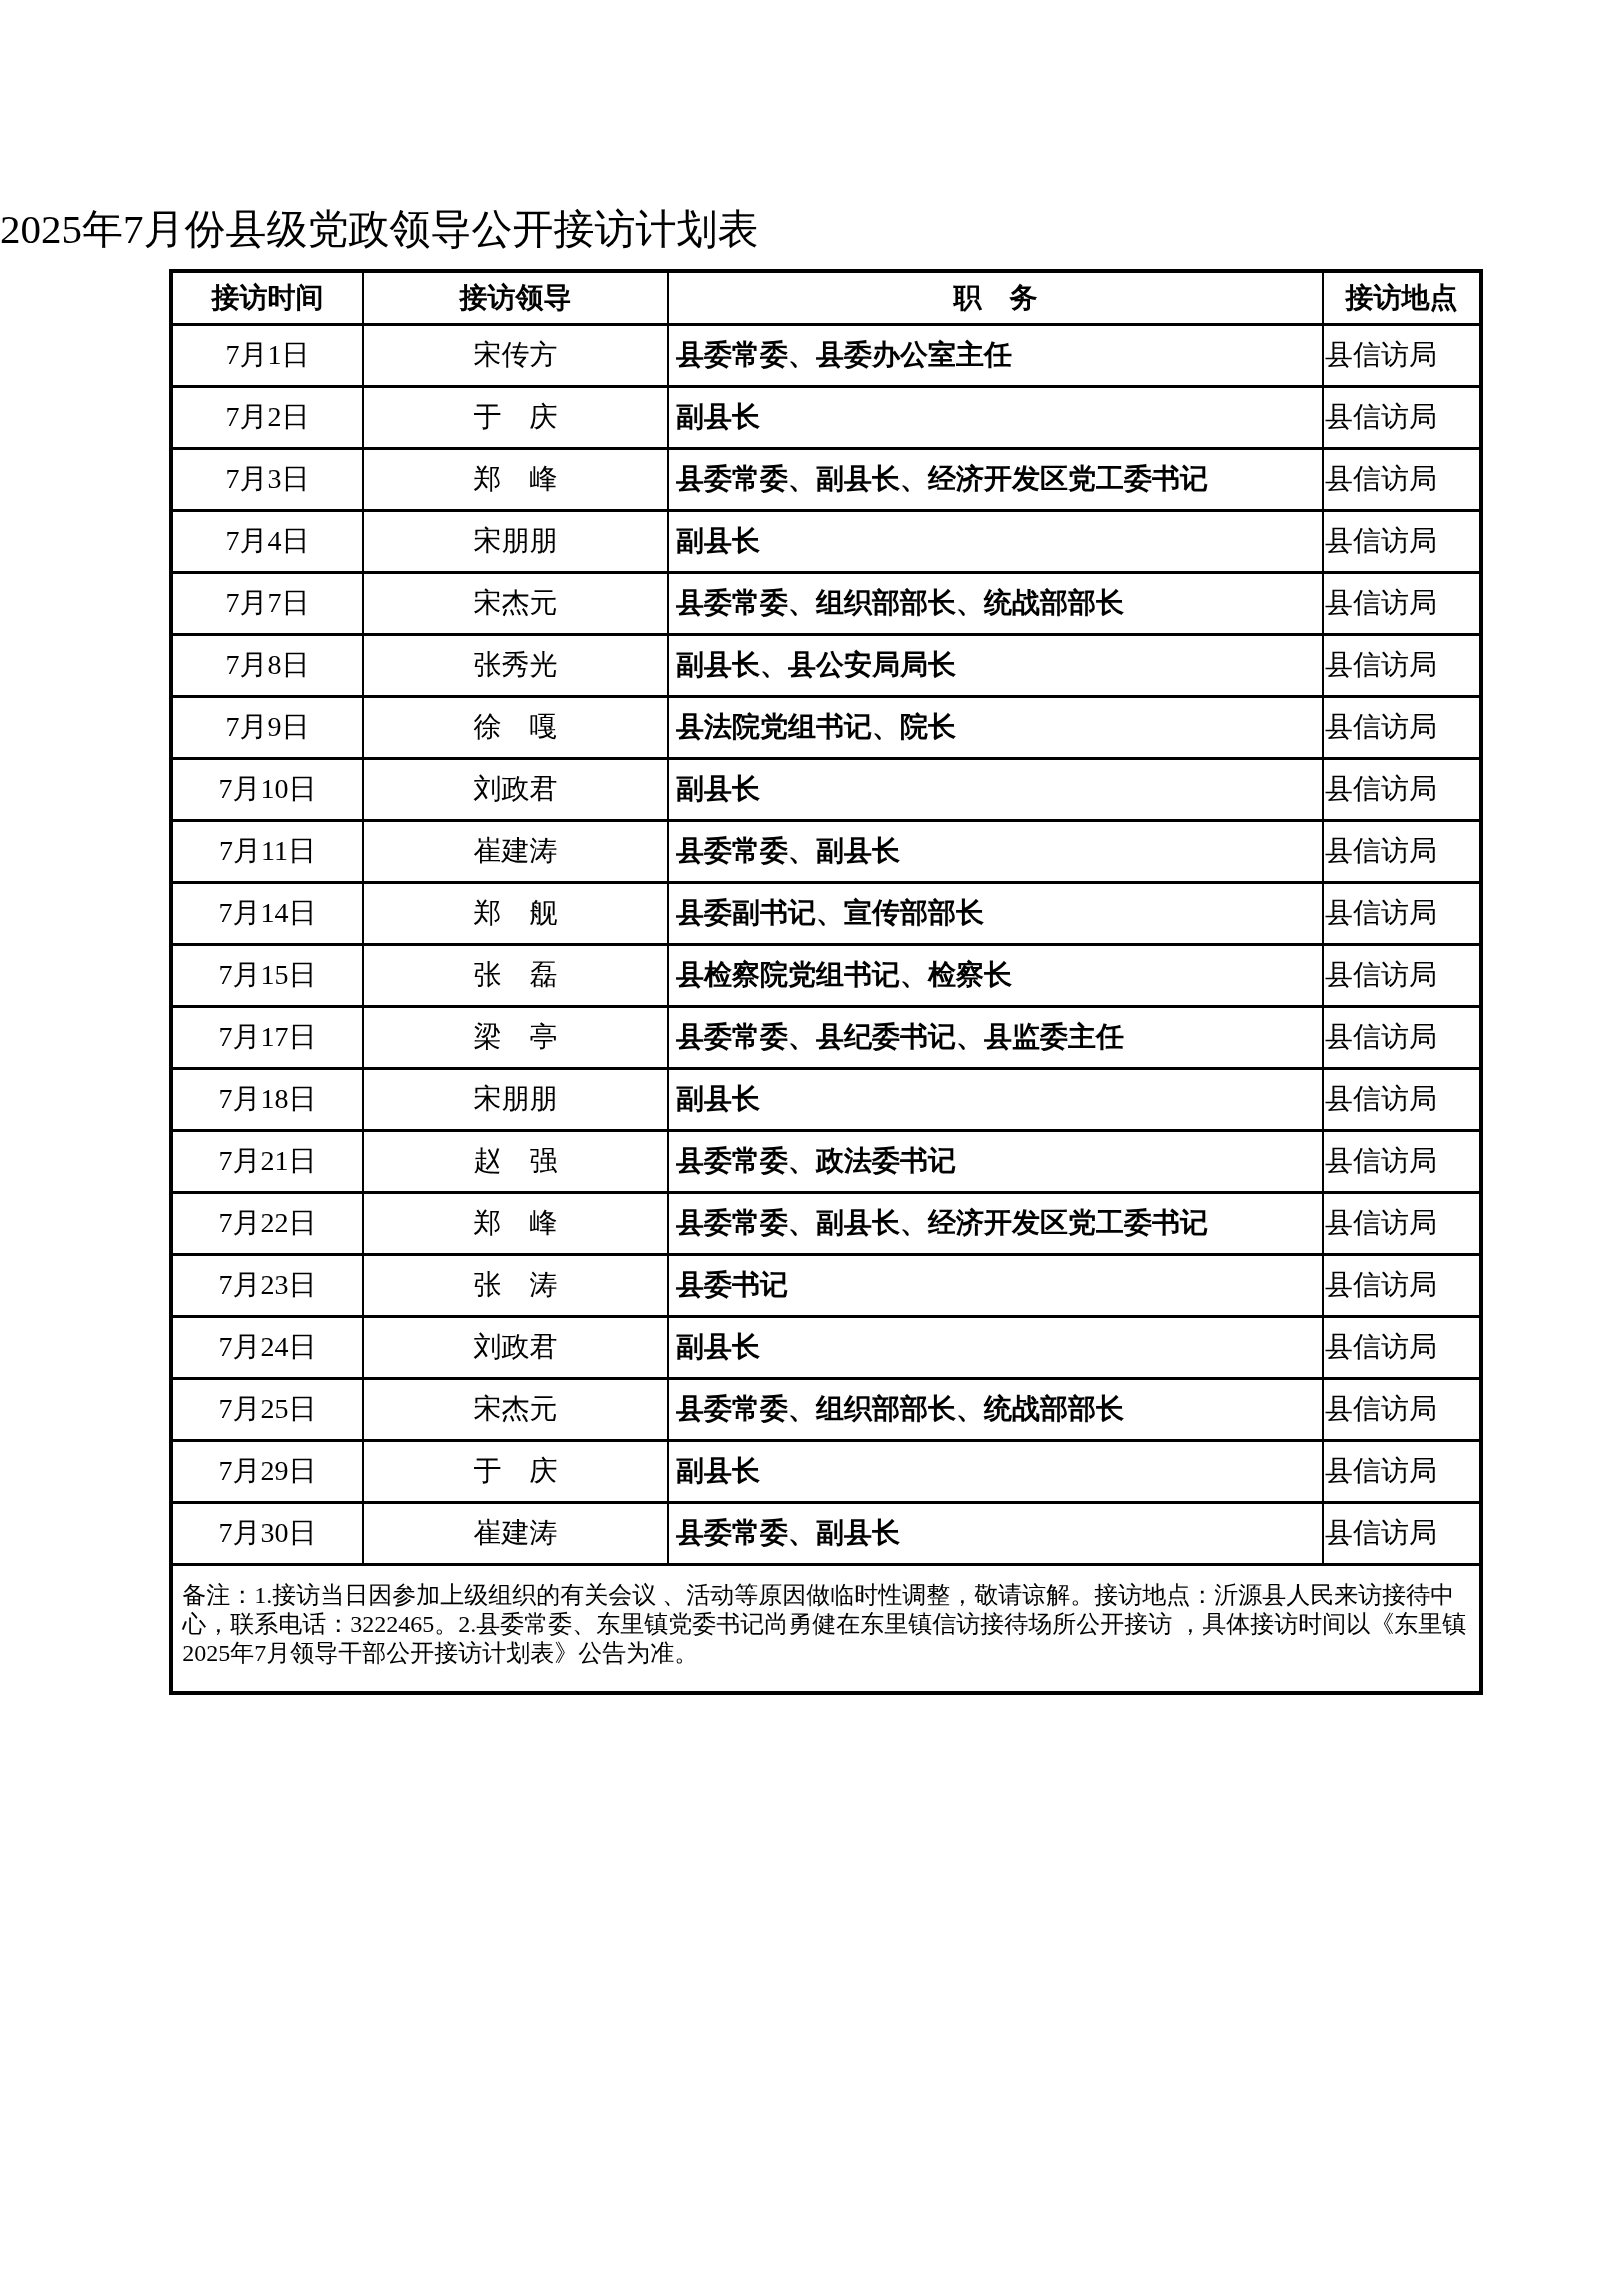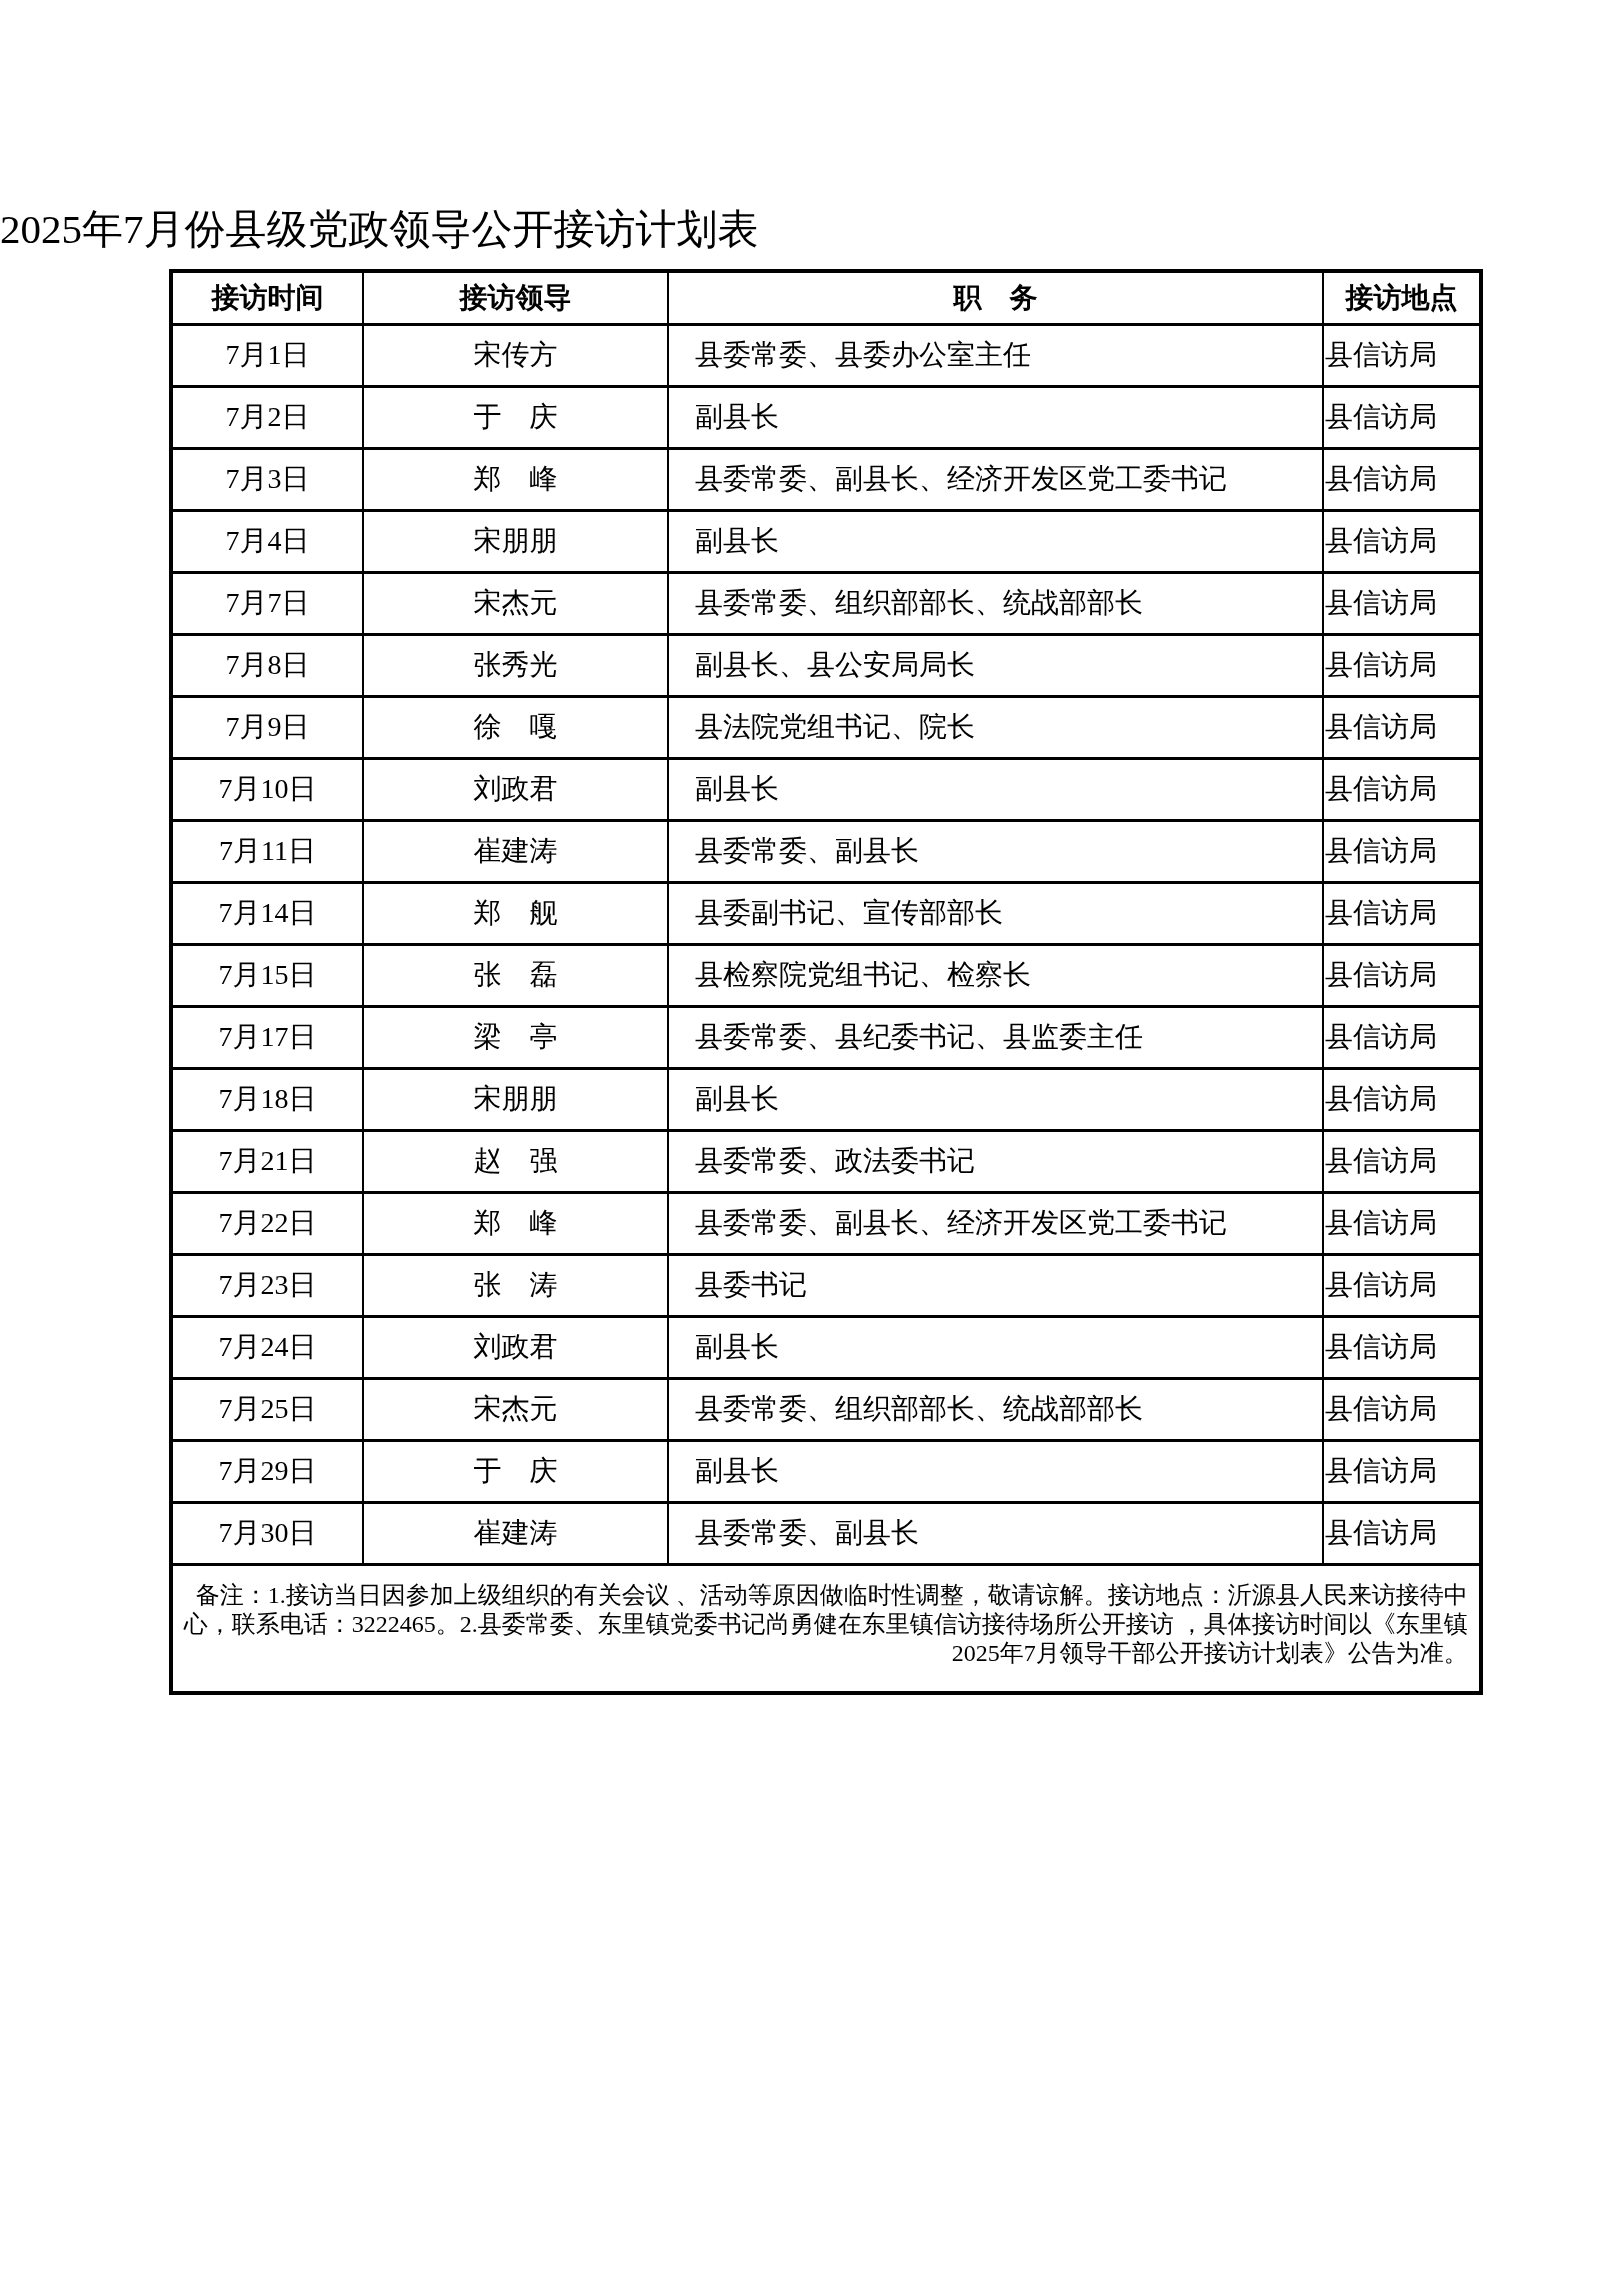--- a/index.html
+++ b/index.html
@@ -62,7 +62,7 @@
   }
   td.cell-date { text-align: center; }
   td.cell-leader { text-align: center; }
-  td.cell-position { text-align: left; padding-left: 26px; }
+  td.cell-position { text-align: left; padding-left: 7px; font-weight: bold; }
   td.cell-location { text-align: left; }
   tfoot tr { height: 129px; }
   tfoot td.notes-cell {

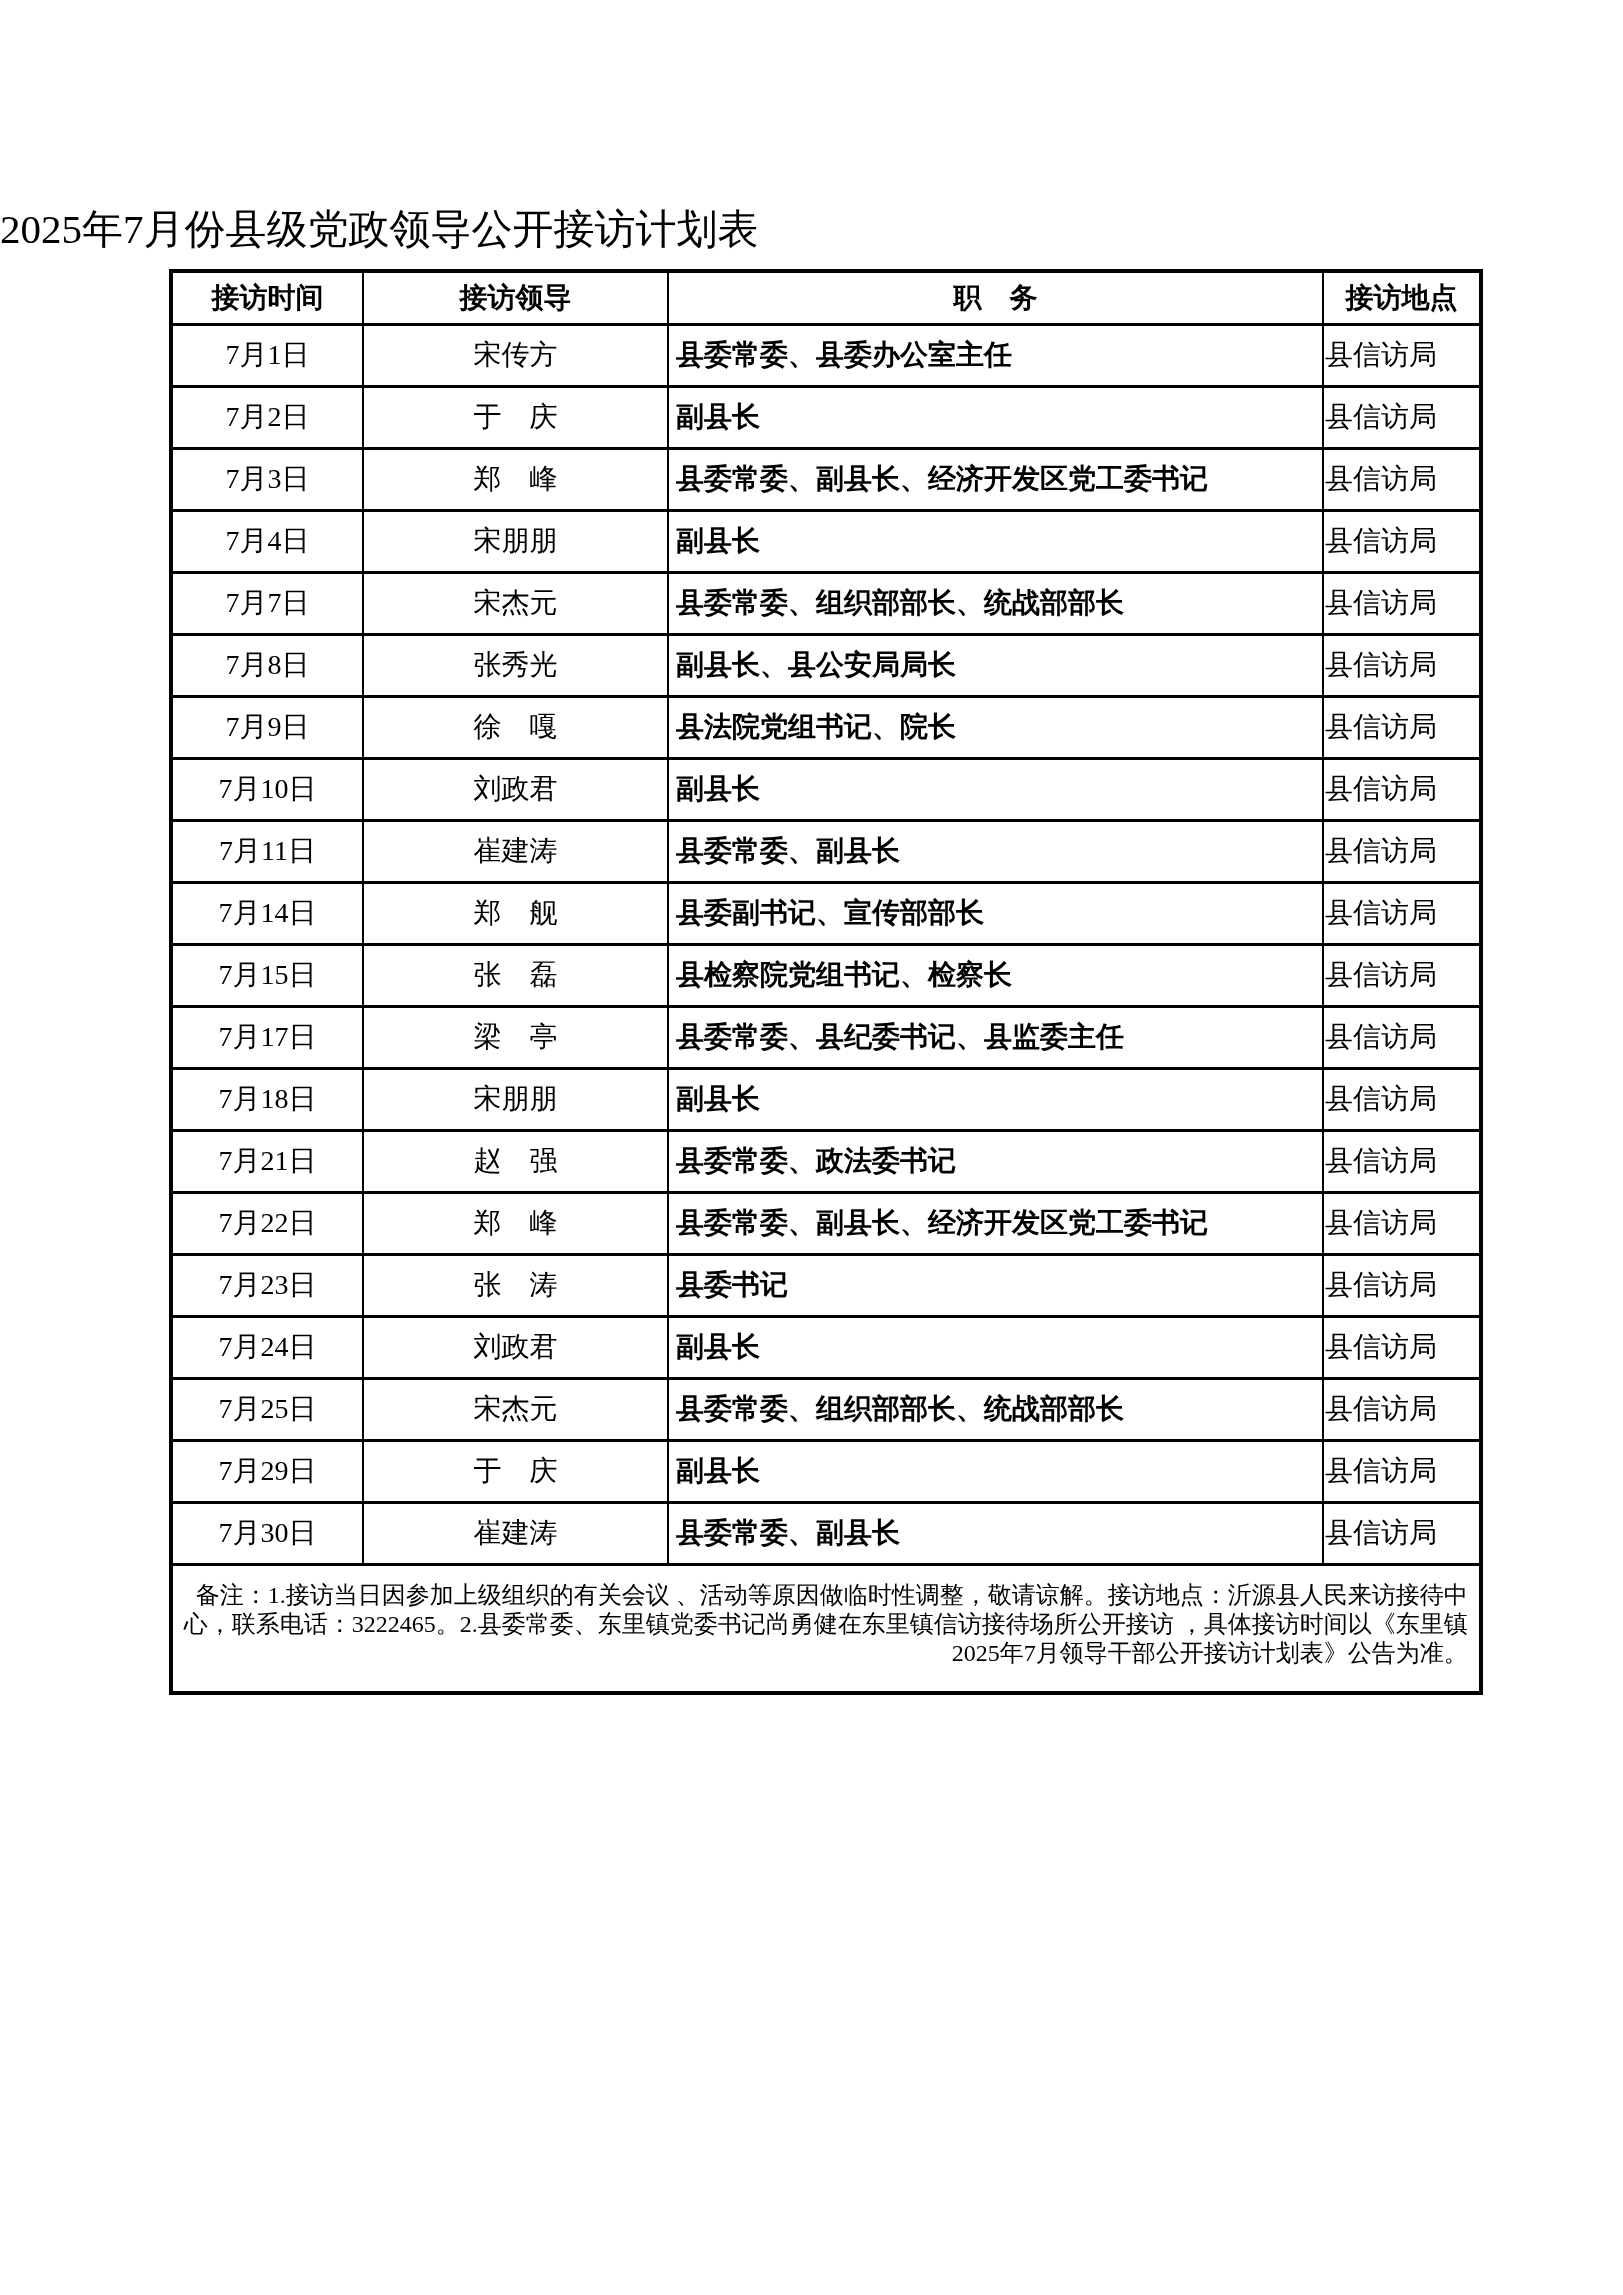--- a/index.html
+++ b/index.html
@@ -67,7 +67,7 @@
   tfoot tr { height: 129px; }
   tfoot td.notes-cell {
     vertical-align: top;
-    text-align: right;
+    text-align: left;
     padding: 15.3px 11.2px 10.2px 9.2px;
     font-size: 24px;
     line-height: 29px;

